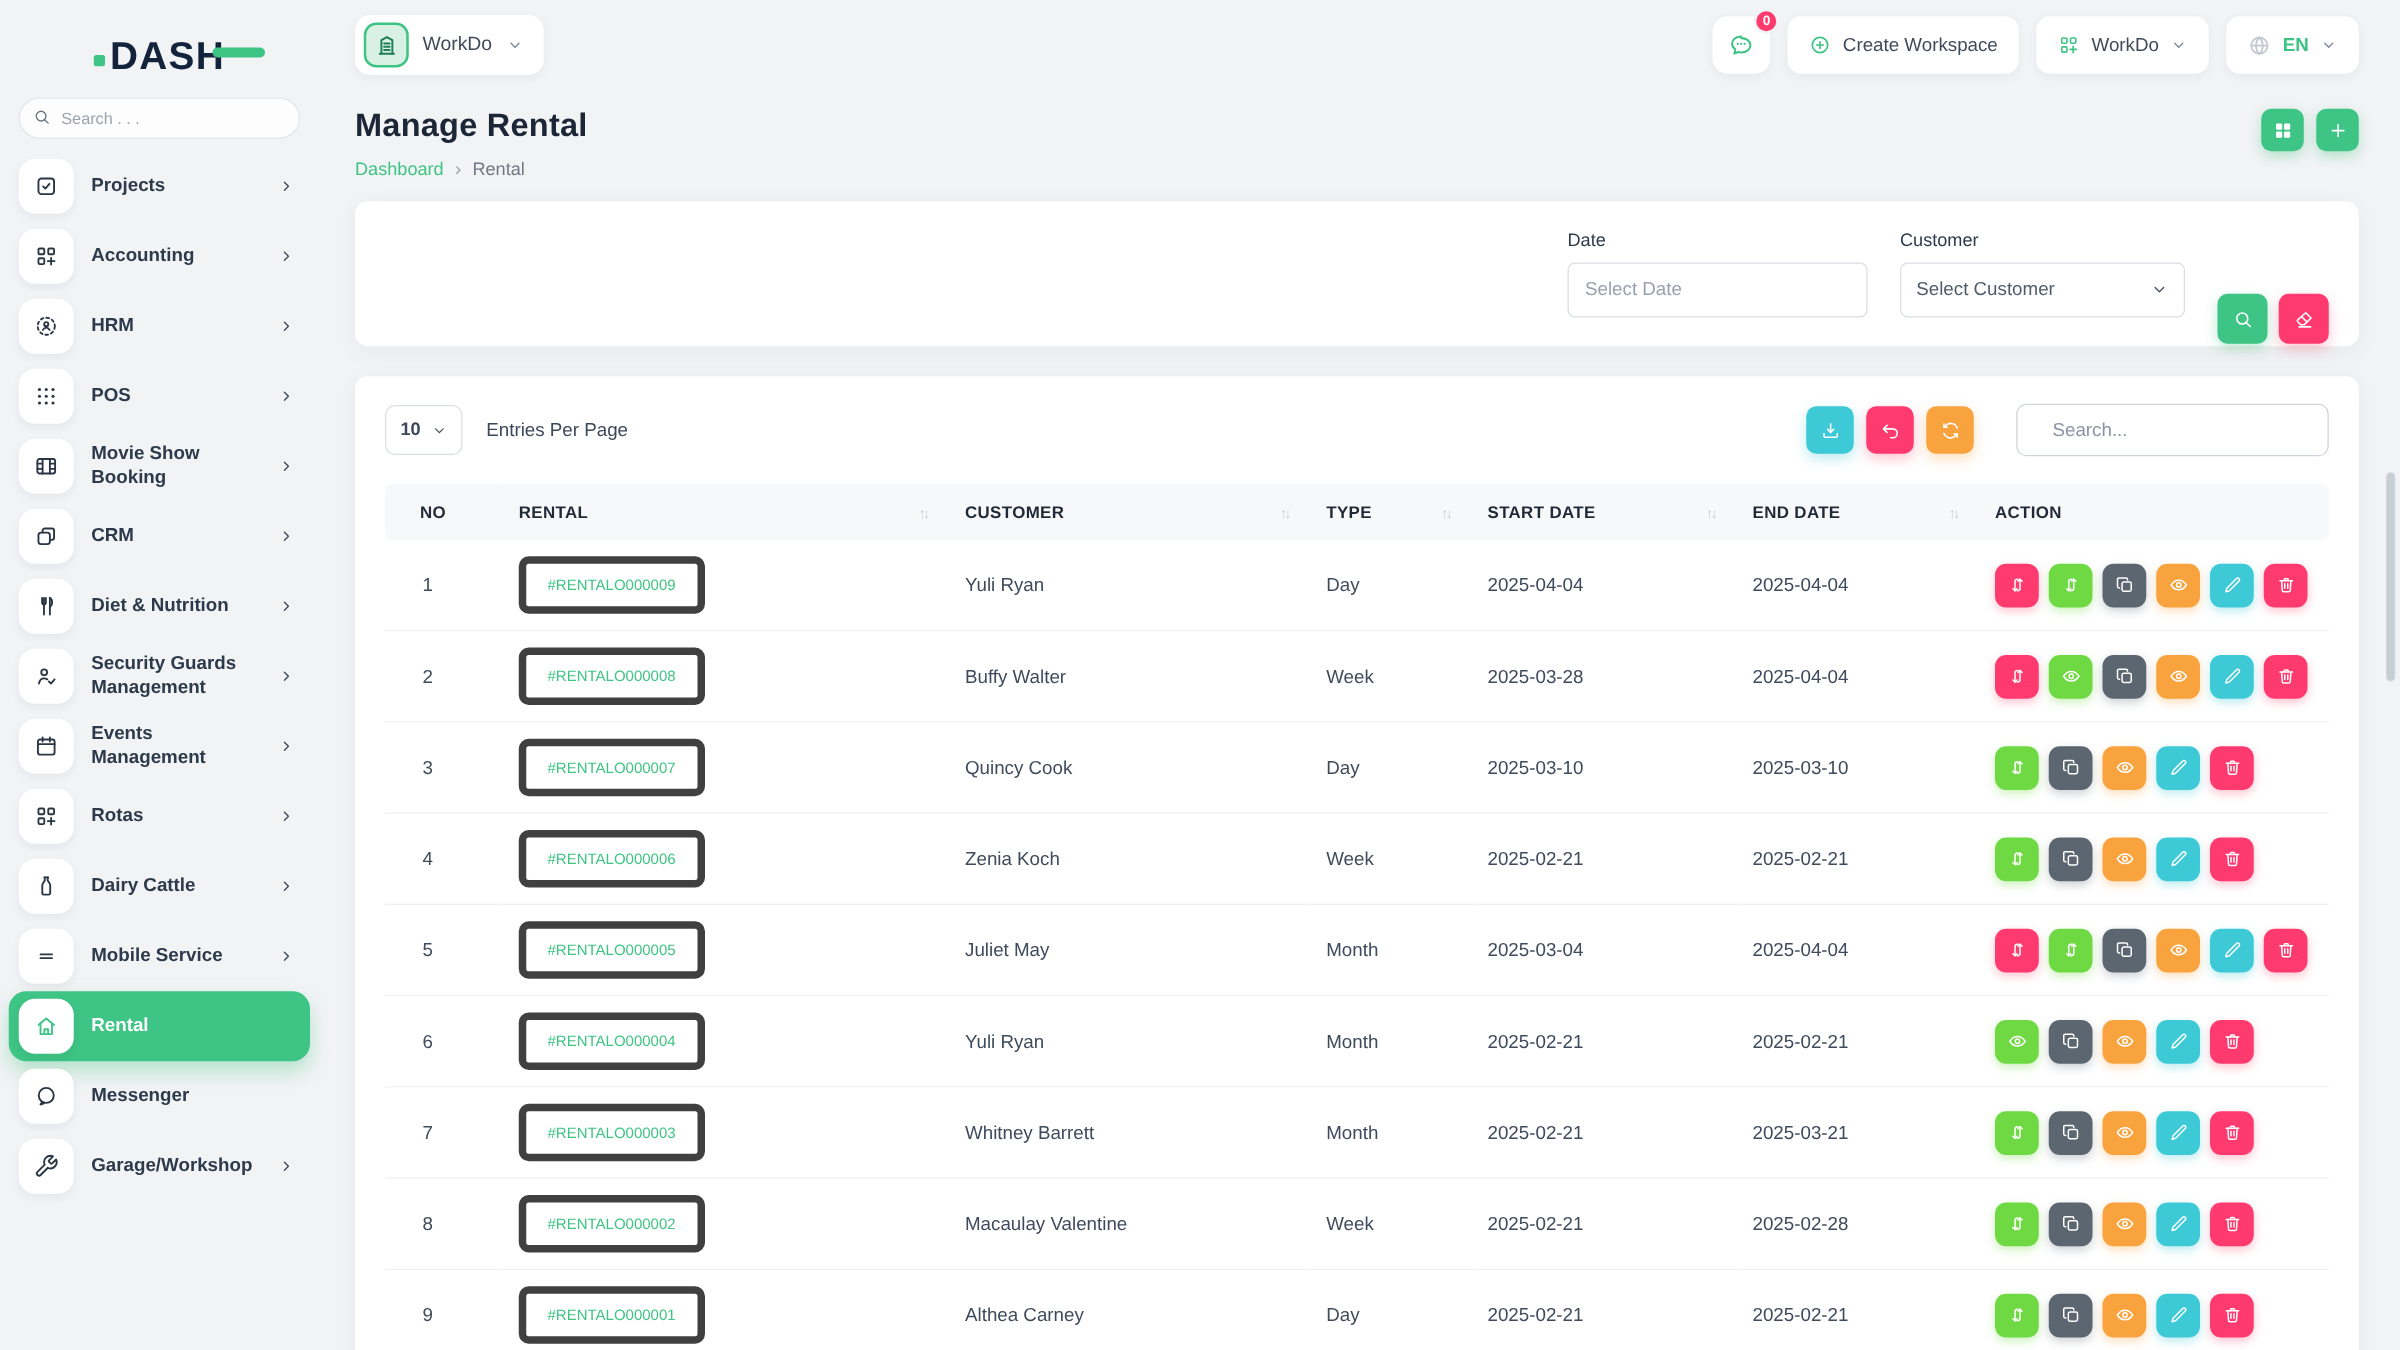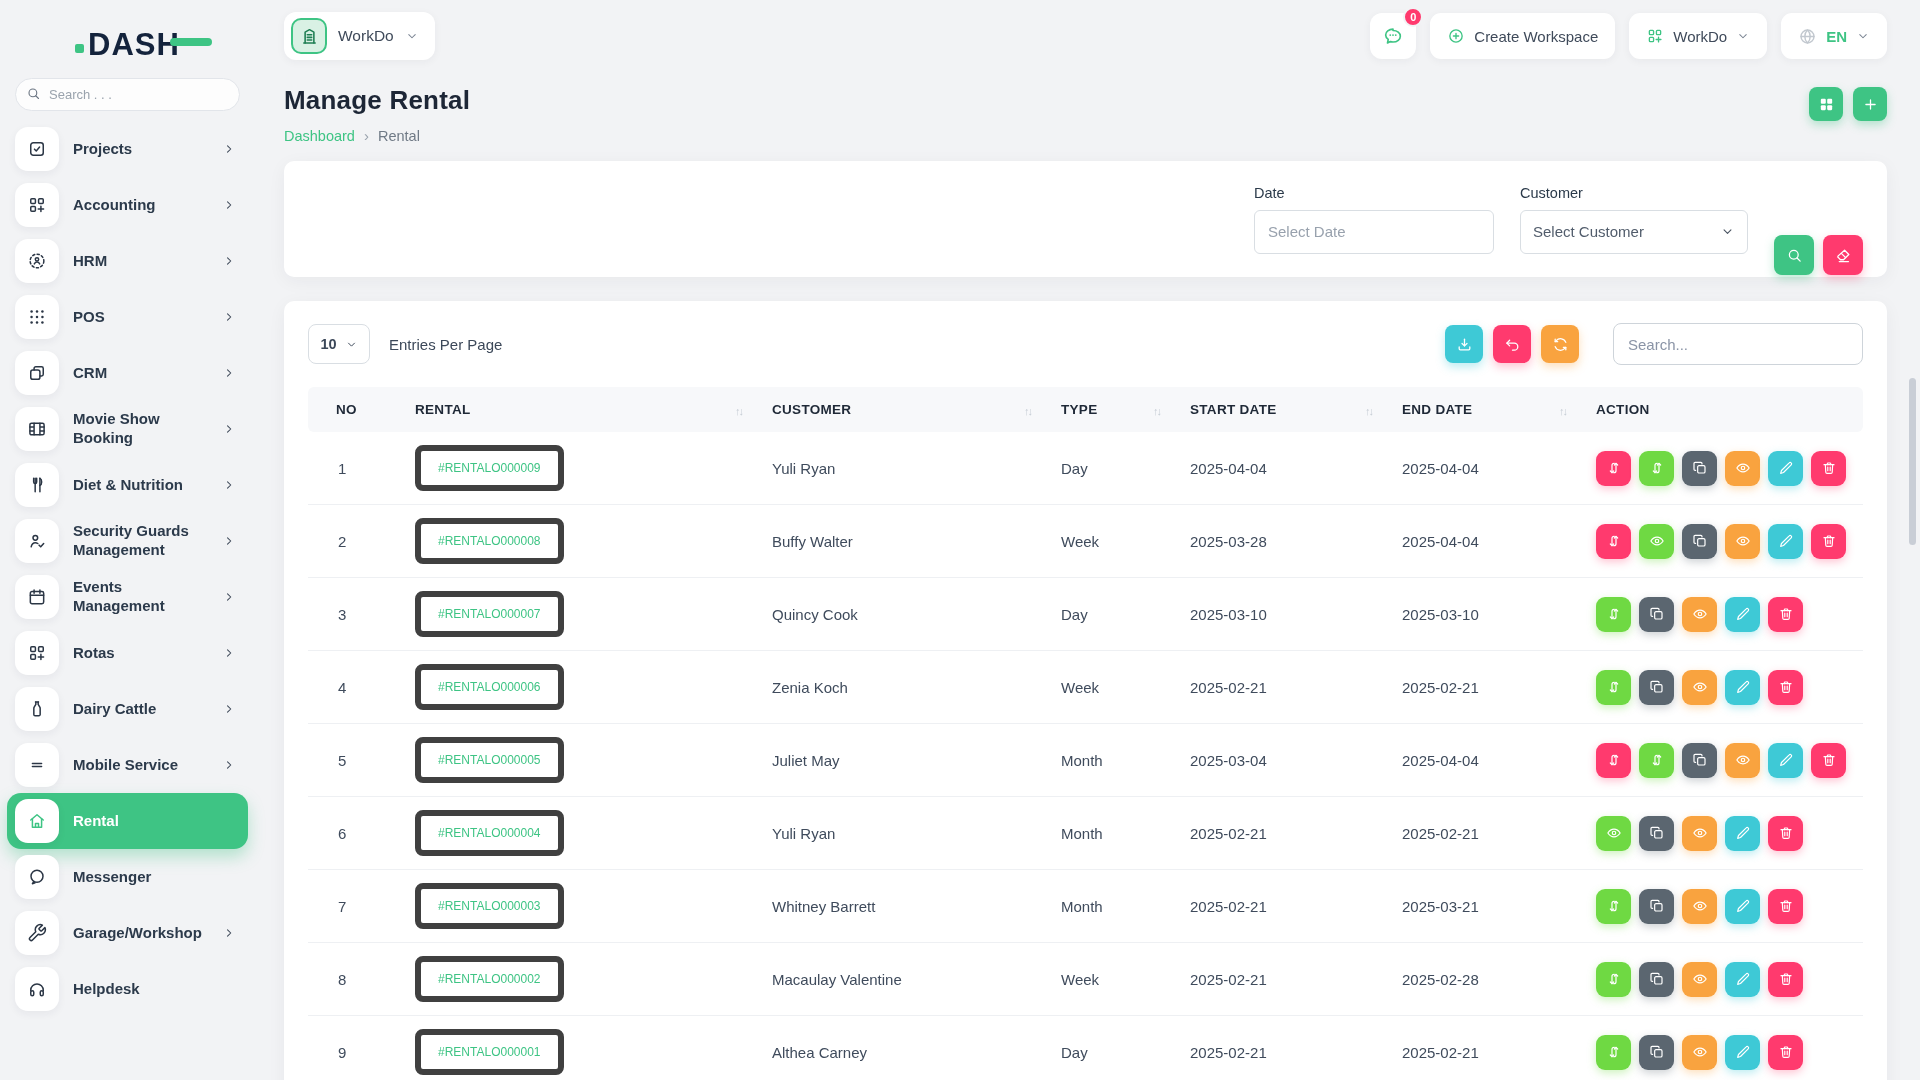--- a/index.html
+++ b/index.html
@@ -108,7 +108,7 @@
   .btn-undo    { background:#ff3a6e; box-shadow:0 4px 10px rgba(255,58,110,0.3); }
   .btn-refresh { background:#f9a33f; box-shadow:0 4px 10px rgba(249,163,63,0.35); }
   .table-search { width:250px; height:42px; margin-left:24px; border:1px solid #ced4da; border-radius:8px;
-                  padding:0 14px; font-size:15px; color:#c2410c; outline:none; font-family:inherit; }
+                  padding:0 28px; font-size:15px; color:#c2410c; outline:none; font-family:inherit; }
   .table-search::placeholder { color:#8a94a6; }
 
   table.data { width:100%; border-collapse:collapse; margin-top:22px; }

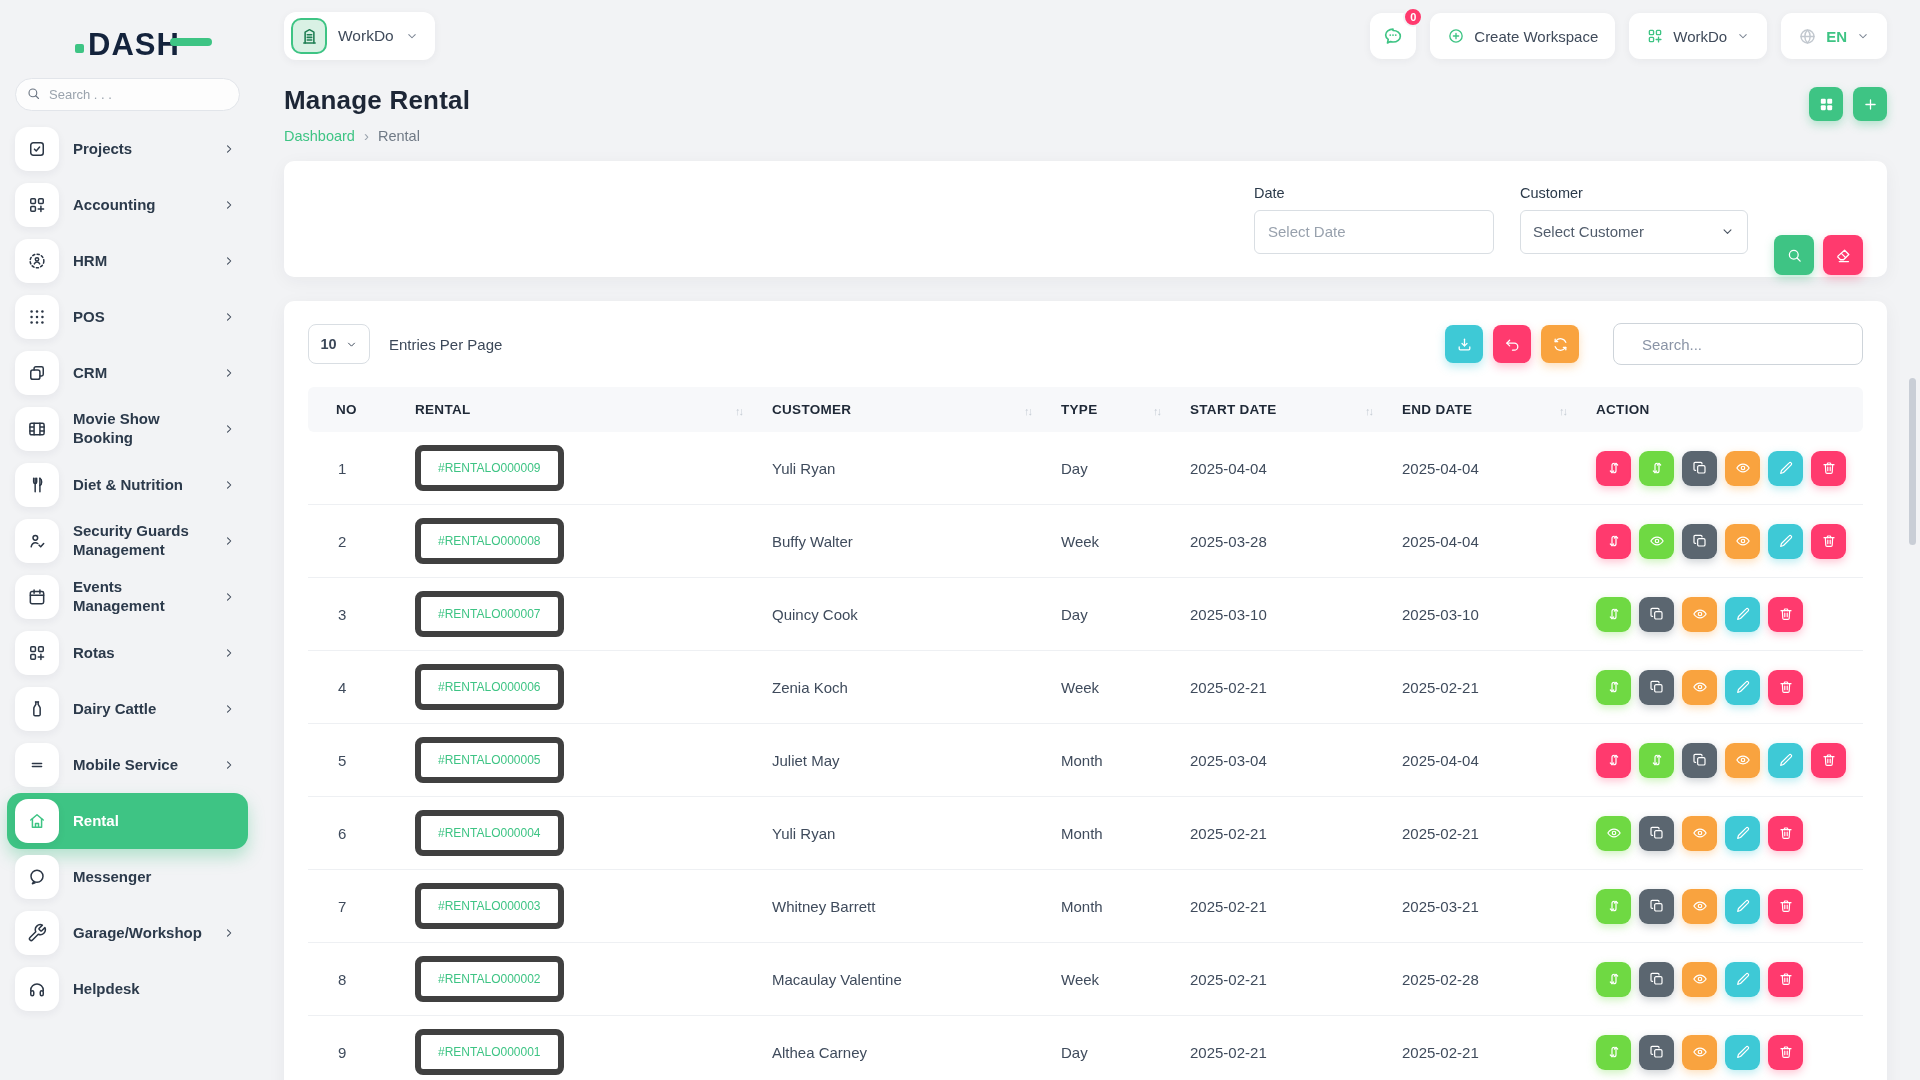--- a/index.html
+++ b/index.html
@@ -241,28 +241,28 @@
           <span class="side-tile">
             <span class="icon">
               <svg viewBox="0 0 24 24" fill="none" stroke="currentColor" stroke-width="1.8" stroke-linecap="round" stroke-linejoin="round">
+                <rect x="3.5" y="5" width="17" height="14" rx="2"></rect>
+                <path d="M8.5 5v14M15.5 5v14M3.5 9.5h5M3.5 14.5h5M15.5 9.5h5M15.5 14.5h5"></path>
+              </svg>
+            </span>
+          </span>
+          <span class="side-label">Movie Show Booking</span>
+          <span class="icon side-chev">
+            <svg viewBox="0 0 24 24" fill="none" stroke="currentColor" stroke-width="1.8" stroke-linecap="round" stroke-linejoin="round">
+              <path d="M9.5 6.5l5.5 5.5-5.5 5.5"></path>
+            </svg>
+          </span>
+        </div>
+        <div class="side-item">
+          <span class="side-tile">
+            <span class="icon">
+              <svg viewBox="0 0 24 24" fill="none" stroke="currentColor" stroke-width="1.8" stroke-linecap="round" stroke-linejoin="round">
                 <rect x="4.5" y="8.5" width="11" height="11" rx="2.5"></rect>
                 <path d="M8.5 8.5v-2a2 2 0 0 1 2-2h7a2 2 0 0 1 2 2v7a2 2 0 0 1-2 2h-2"></path>
               </svg>
             </span>
           </span>
           <span class="side-label">CRM</span>
-          <span class="icon side-chev">
-            <svg viewBox="0 0 24 24" fill="none" stroke="currentColor" stroke-width="1.8" stroke-linecap="round" stroke-linejoin="round">
-              <path d="M9.5 6.5l5.5 5.5-5.5 5.5"></path>
-            </svg>
-          </span>
-        </div>
-        <div class="side-item">
-          <span class="side-tile">
-            <span class="icon">
-              <svg viewBox="0 0 24 24" fill="none" stroke="currentColor" stroke-width="1.8" stroke-linecap="round" stroke-linejoin="round">
-                <rect x="3.5" y="5" width="17" height="14" rx="2"></rect>
-                <path d="M8.5 5v14M15.5 5v14M3.5 9.5h5M3.5 14.5h5M15.5 9.5h5M15.5 14.5h5"></path>
-              </svg>
-            </span>
-          </span>
-          <span class="side-label">Movie Show Booking</span>
           <span class="icon side-chev">
             <svg viewBox="0 0 24 24" fill="none" stroke="currentColor" stroke-width="1.8" stroke-linecap="round" stroke-linejoin="round">
               <path d="M9.5 6.5l5.5 5.5-5.5 5.5"></path>

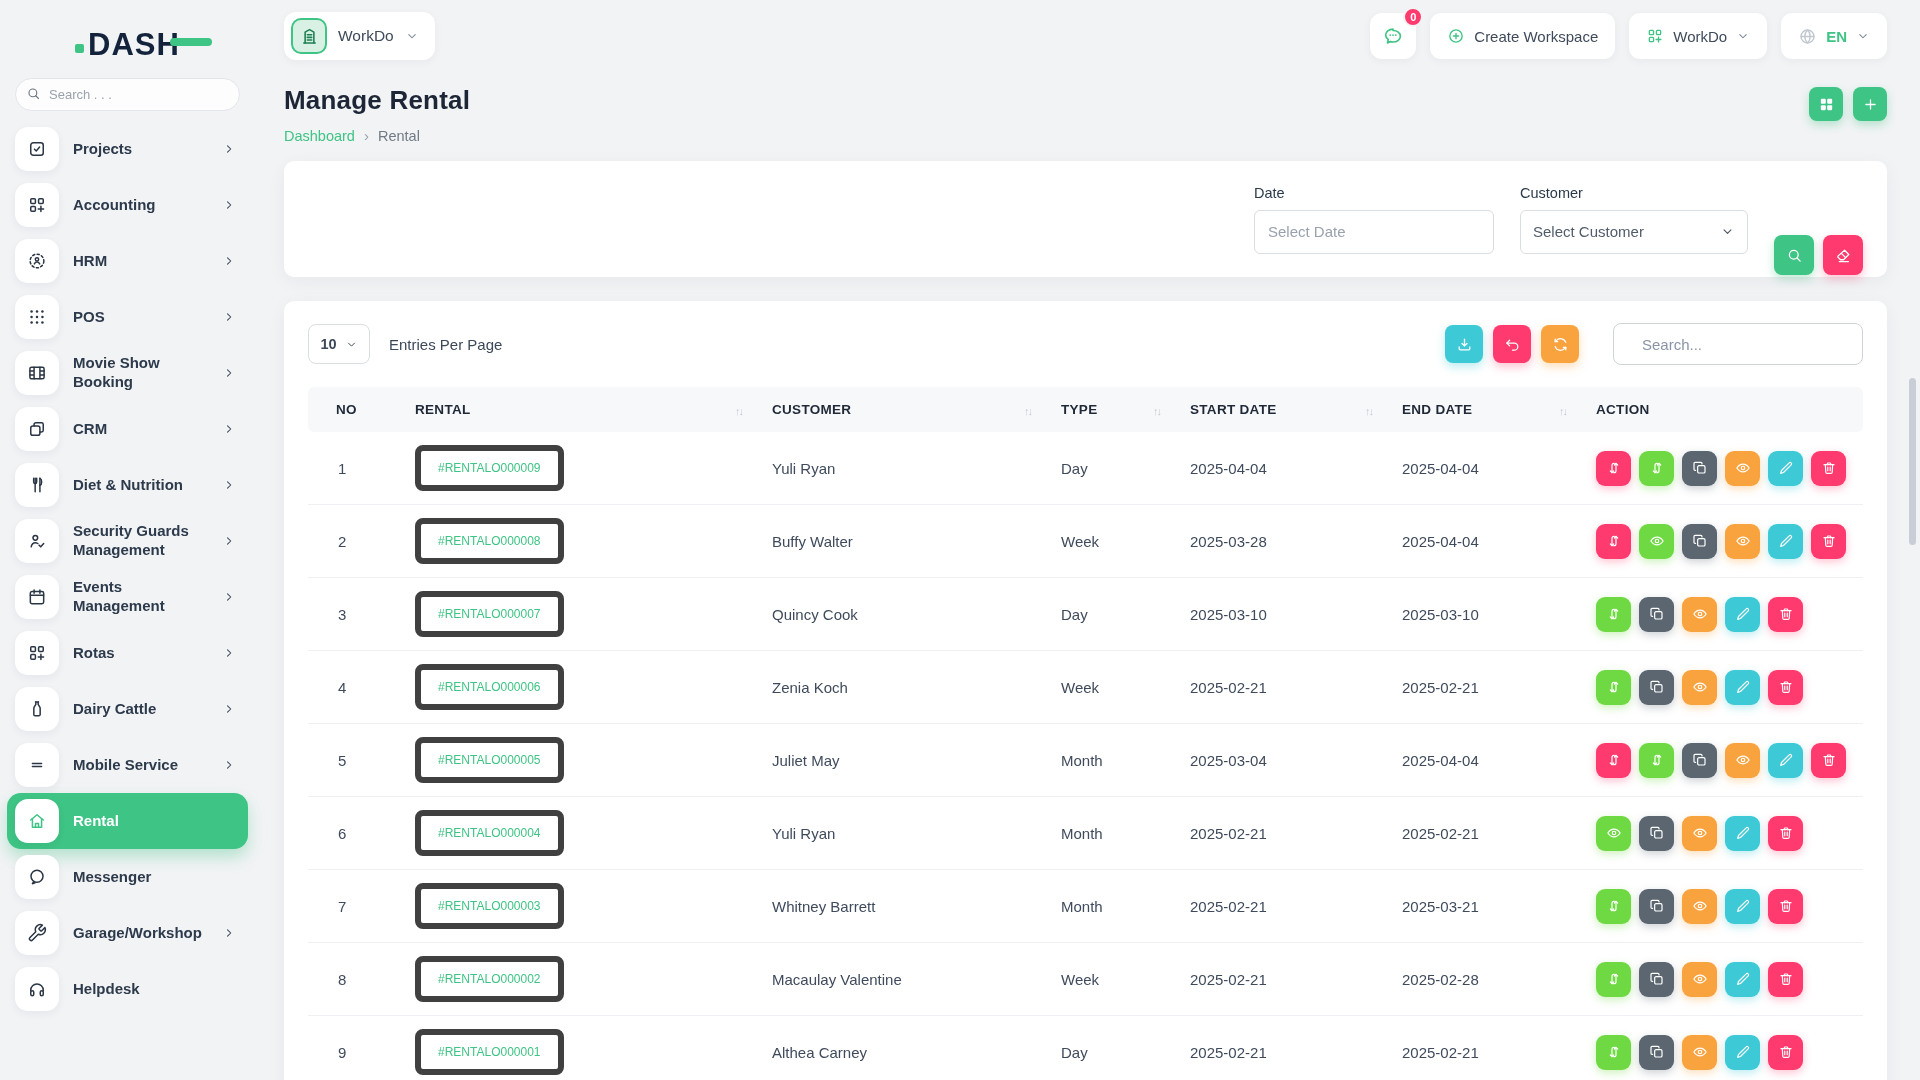--- a/index.html
+++ b/index.html
@@ -407,18 +407,6 @@
             </svg>
           </span>
         </div>
-        <div class="side-item">
-          <span class="side-tile">
-            <span class="icon">
-              <svg viewBox="0 0 24 24" fill="none" stroke="currentColor" stroke-width="1.8" stroke-linecap="round" stroke-linejoin="round">
-                <path d="M4.5 14.5v-1a7.5 7.5 0 0 1 15 0v1"></path>
-                <rect x="4.5" y="14" width="3.6" height="6" rx="1.8"></rect>
-                <rect x="15.9" y="14" width="3.6" height="6" rx="1.8"></rect>
-              </svg>
-            </span>
-          </span>
-          <span class="side-label">Helpdesk</span>
-        </div>
       </nav>
   </aside>
 

